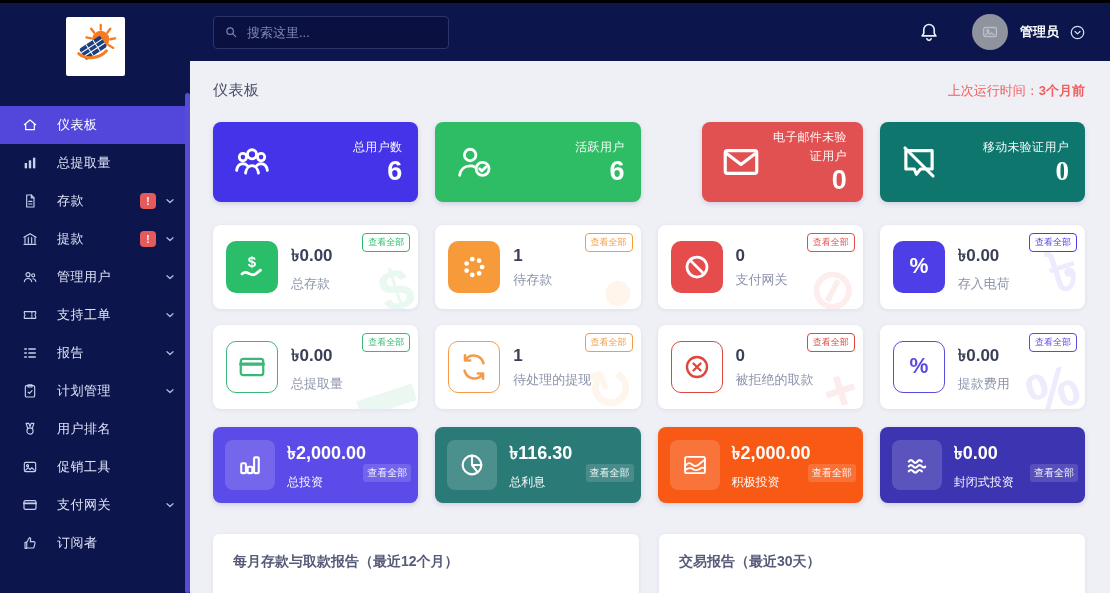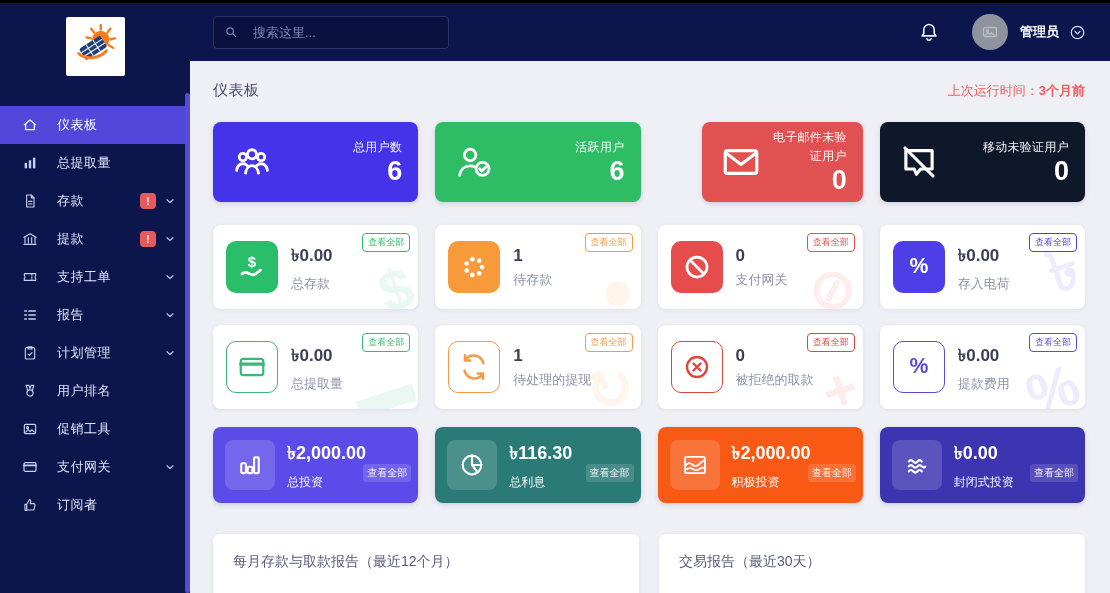--- a/index.html
+++ b/index.html
@@ -28,7 +28,7 @@
 
   
   .header { position:absolute; left:190px; top:3px; width:920px; height:58px; background:#0c164d; display:flex; align-items:center; z-index:5; }
-  .search-box { margin-left:23px; width:236px; height:33px; background:#0a1140; border:1px solid #2a3468; border-radius:4px; display:flex; align-items:center; padding:0 10px;gap:6px; }
+  .search-box { margin-left:23px; width:236px; height:33px; background:#0a1140; border:1px solid #2a3468; border-radius:4px; display:flex; align-items:center; padding:0 10px; }
   .search-box svg { width:14px; height:14px; color:#7d87b6; }
   .search-input { background:transparent; border:none; outline:none; color:#9aa3cc; font-size:13px; margin-left:9px; width:180px; font-family:inherit; }
   .search-input::placeholder { color:#7d87b6; }

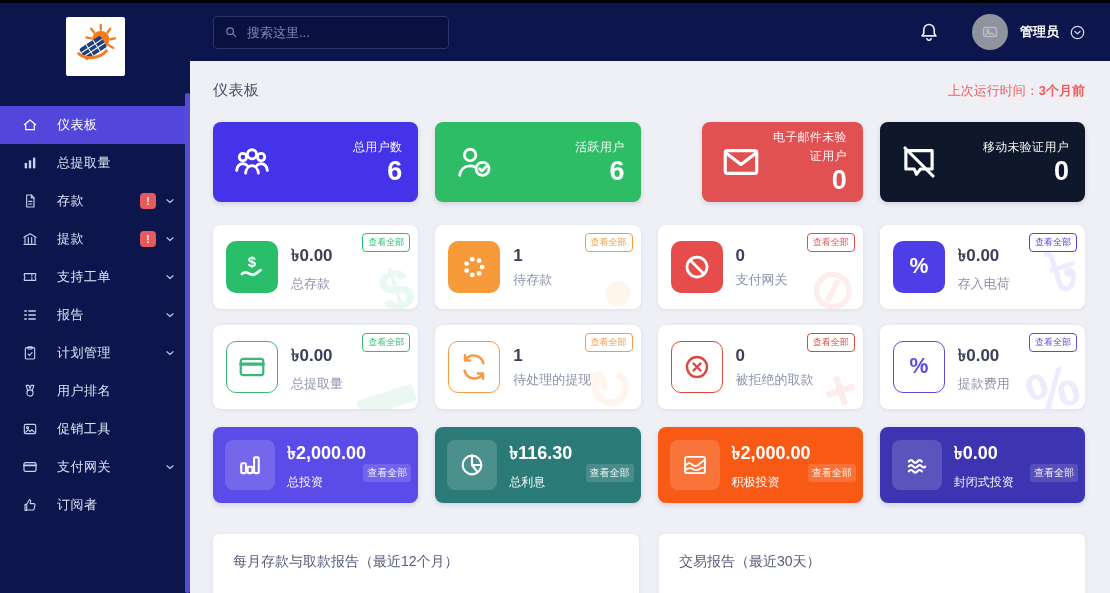--- a/index.html
+++ b/index.html
@@ -321,7 +321,7 @@
         <span class="c1-tx"><span class="c1-lb">电子邮件未验证用户</span><br>
         <span class="c1-val">0</span></span>
       </div>
-      <div class="c1" style="background-color: #0f172a;">
+      <div class="c1" style="background-color: #0f766e; font-family: Liberation Serif, serif;">
         <span class="c1-ic"><svg viewBox="0 0 24 24" fill="none" stroke="currentColor" stroke-width="1.8" stroke-linecap="round" stroke-linejoin="round" width="100%" height="100%">
               <path d="M4.5 5.5h15V16h-6.6L10.5 19l-1.2-3H4.5z"></path>
               <path d="M4 4l16 16"></path>

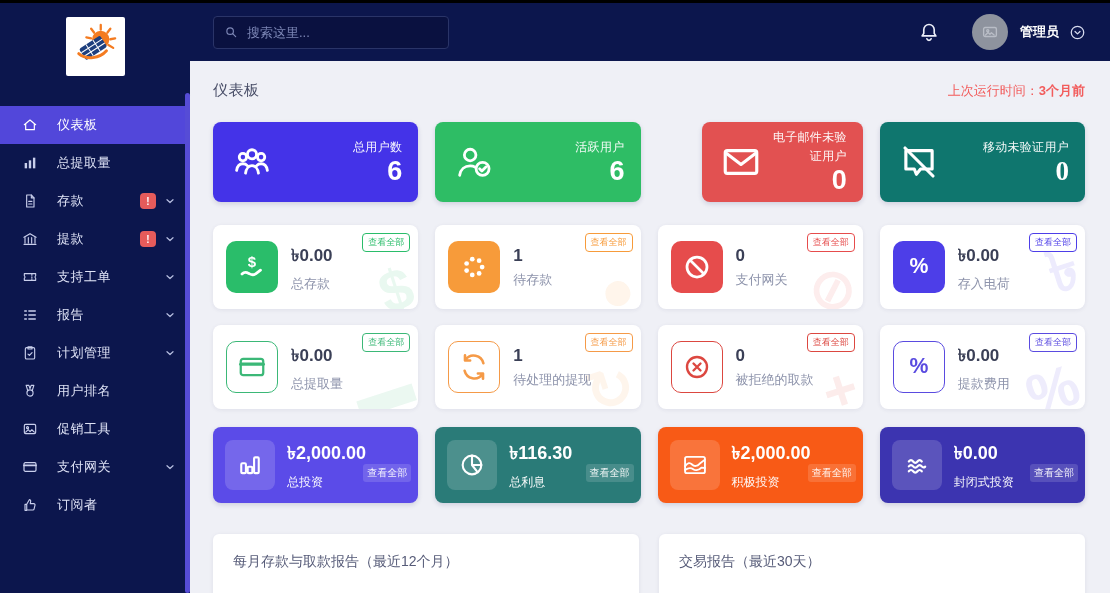--- a/index.html
+++ b/index.html
@@ -168,6 +168,22 @@
       <div class="mi">
         <span class="mi-ic">
             <svg viewBox="0 0 24 24" fill="none" stroke="currentColor" stroke-width="1.7" stroke-linecap="round" stroke-linejoin="round" width="100%" height="100%">
+              <circle cx="9" cy="8.5" r="3"></circle>
+              <path d="M3.5 19c.5-3 2.8-4.8 5.5-4.8s5 1.8 5.5 4.8"></path>
+              <circle cx="16.8" cy="9.5" r="2.3"></circle>
+              <path d="M16.3 14.6c2.4.2 4 1.7 4.4 3.9"></path>
+            </svg>
+          </span>
+        <span class="mi-lb">管理用户</span>
+        <span class="mi-ch">
+            <svg viewBox="0 0 24 24" fill="none" stroke="currentColor" stroke-width="2.4" stroke-linecap="round" stroke-linejoin="round" width="100%" height="100%">
+              <path d="M6 9.5 12 15l6-5.5"></path>
+            </svg>
+          </span>
+      </div>
+      <div class="mi">
+        <span class="mi-ic">
+            <svg viewBox="0 0 24 24" fill="none" stroke="currentColor" stroke-width="1.7" stroke-linecap="round" stroke-linejoin="round" width="100%" height="100%">
               <path d="M3.5 7h17v3.3a2 2 0 0 0 0 3.4V17h-17v-3.3a2 2 0 0 0 0-3.4z"></path>
               <path d="M14.8 7.5v9" stroke-dasharray="2 2.2"></path>
             </svg>

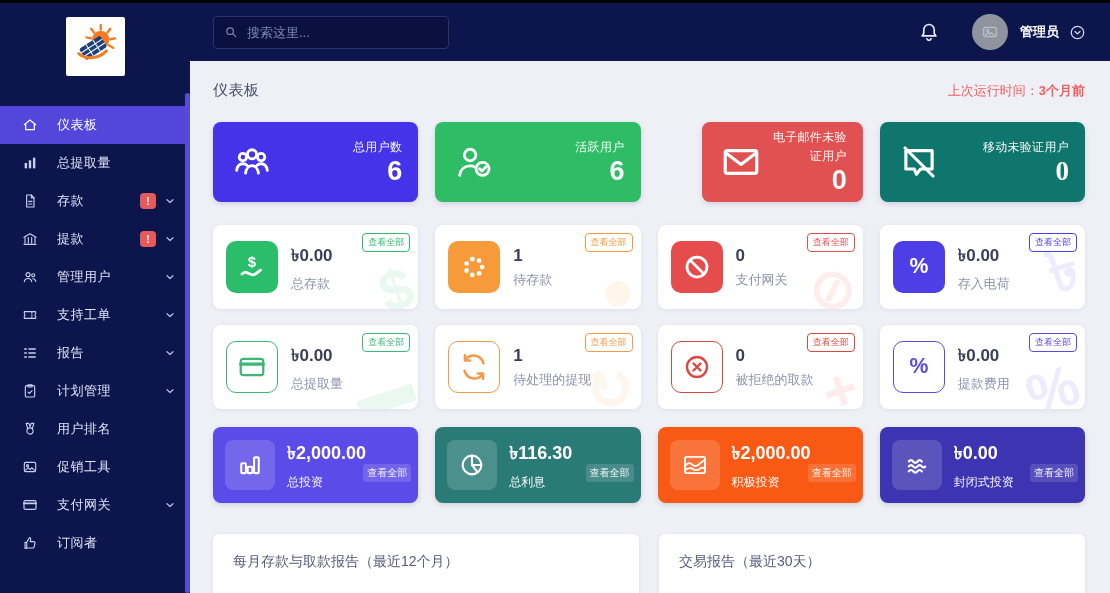--- a/index.html
+++ b/index.html
@@ -81,7 +81,7 @@
   
   .panels { display:grid; grid-template-columns:1fr 1fr; gap:20px; margin-top:31px; }
   .panel { background:#fff; border-radius:6px; box-shadow:0 1px 4px rgba(40,40,90,.08); height:120px; padding:19px 20px; }
-  .panel-title { font-size:14px; color:#565b78; }
+  .panel-title { font-size:14px; color:#565b78;font-weight:bold; }
 
   .watermark { position:absolute; left:901px; top:274px; font-size:27px; font-weight:800; letter-spacing:.5px; z-index:40; pointer-events:none; }
 </style>

